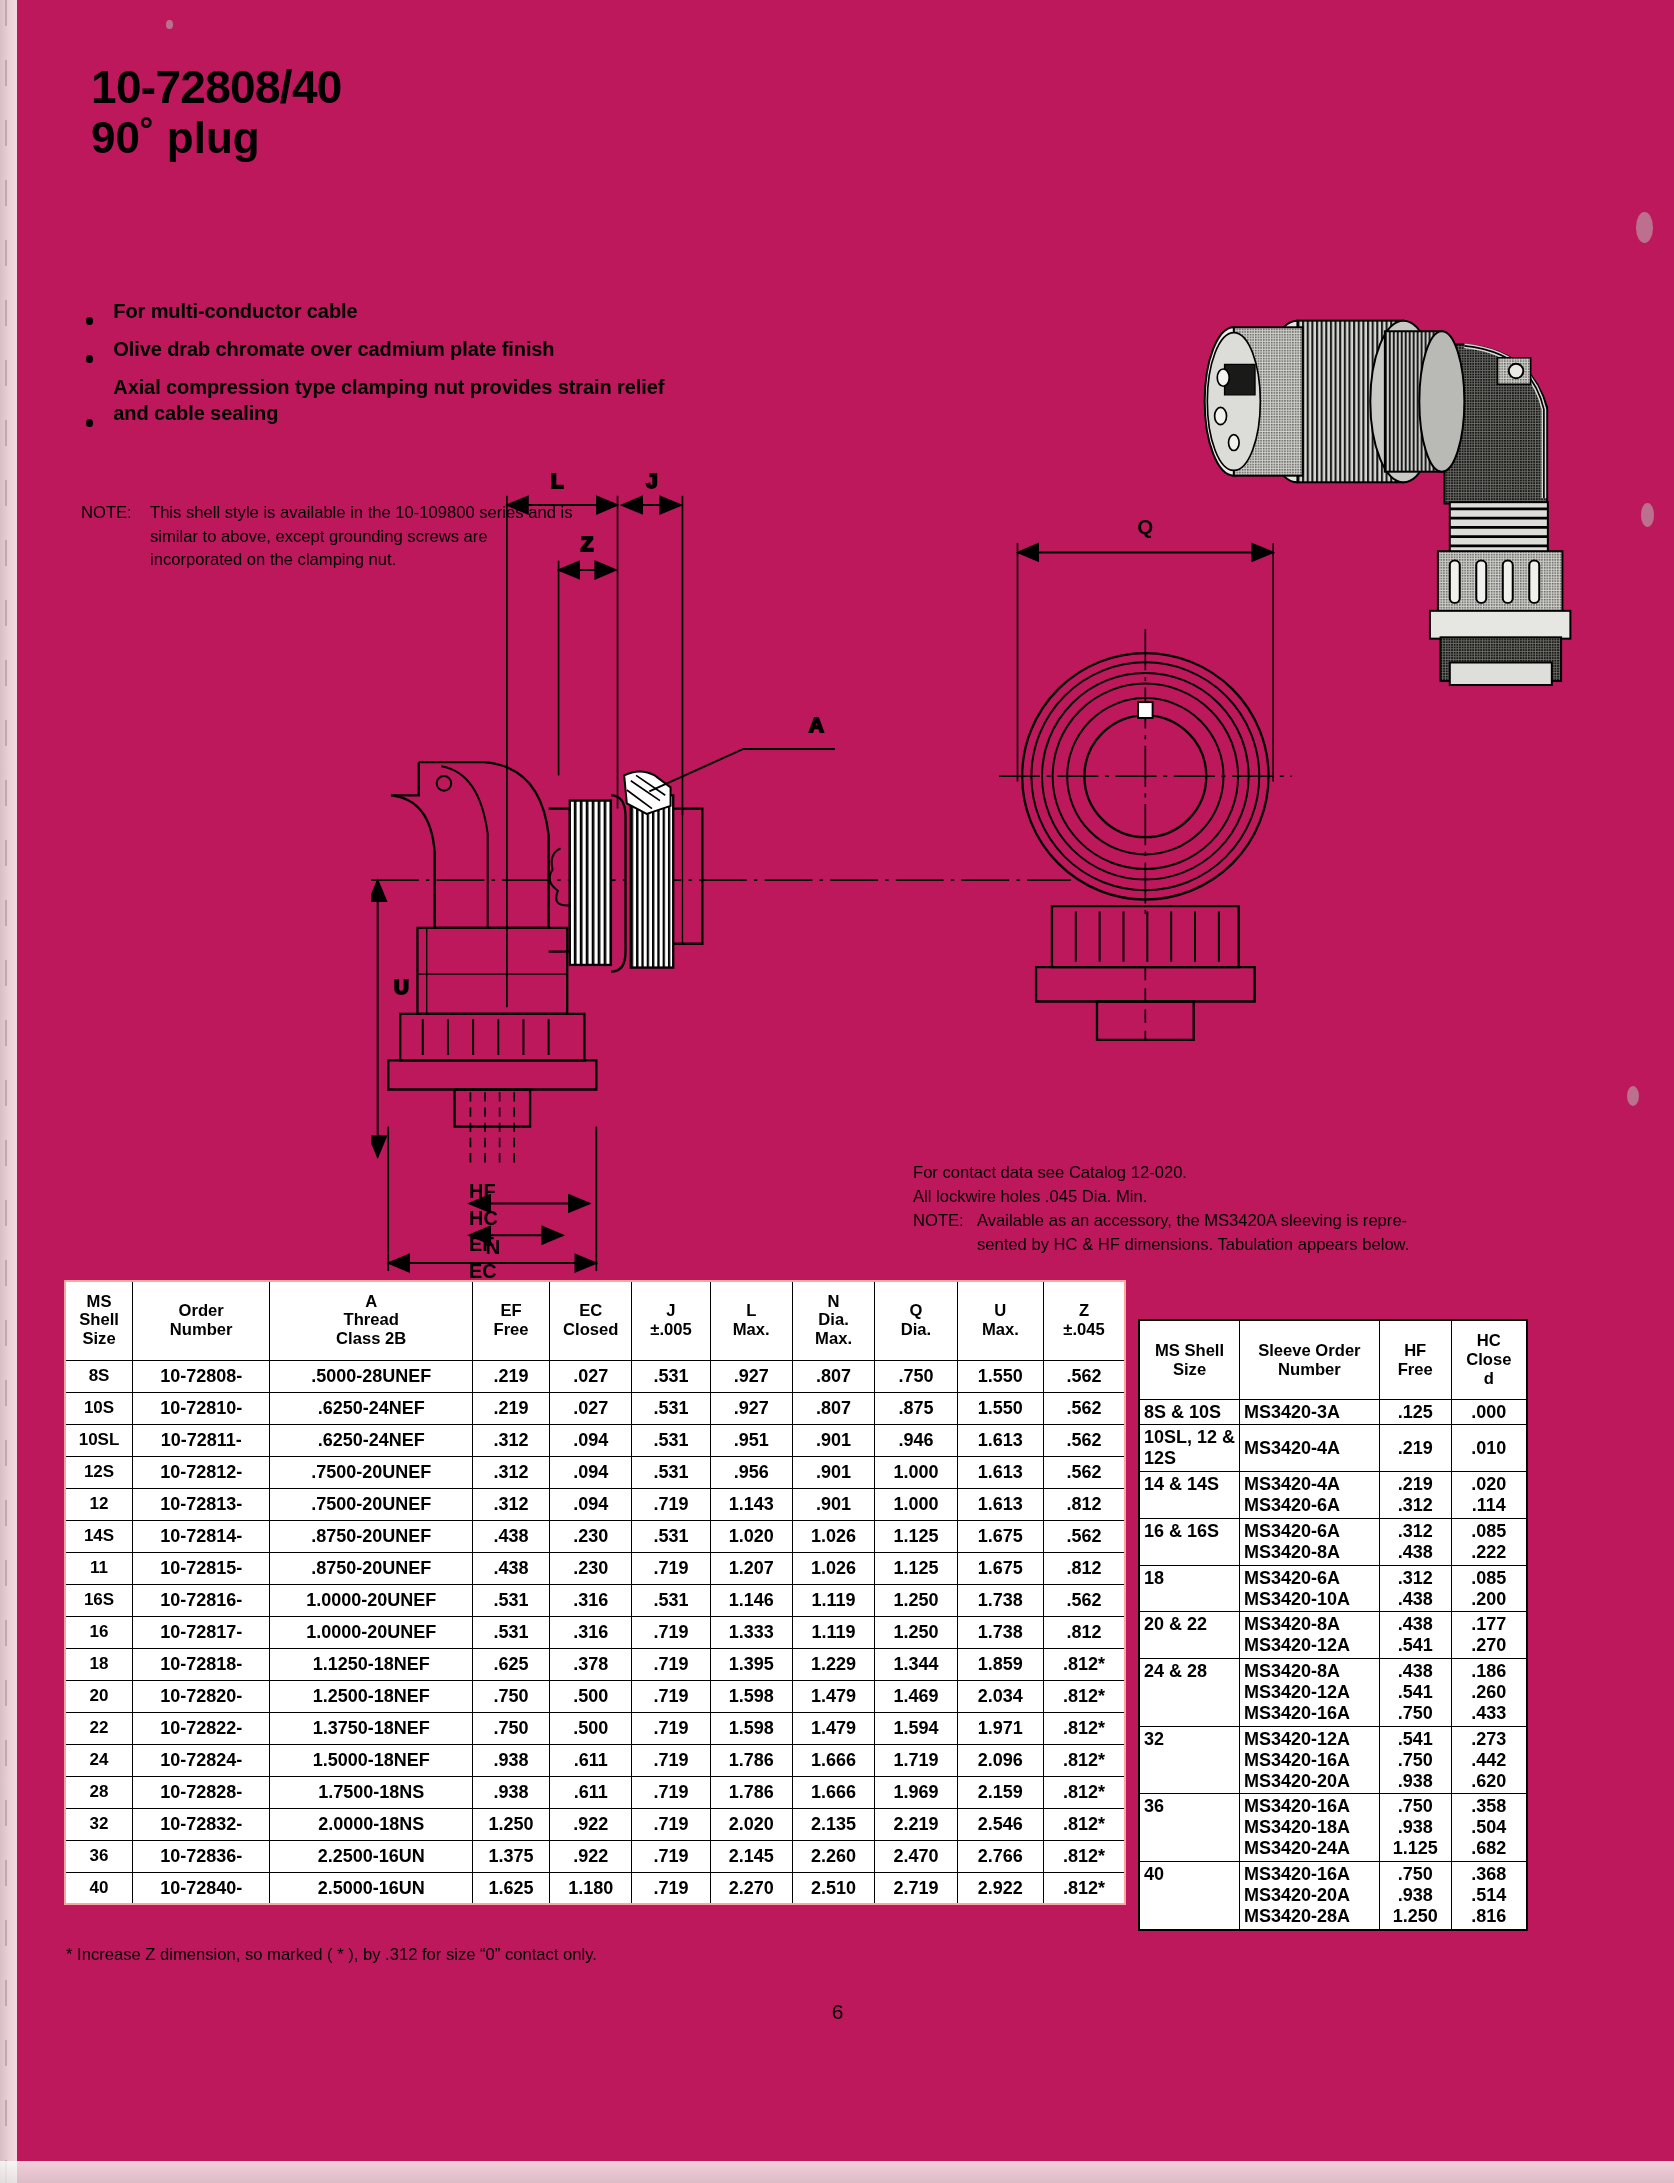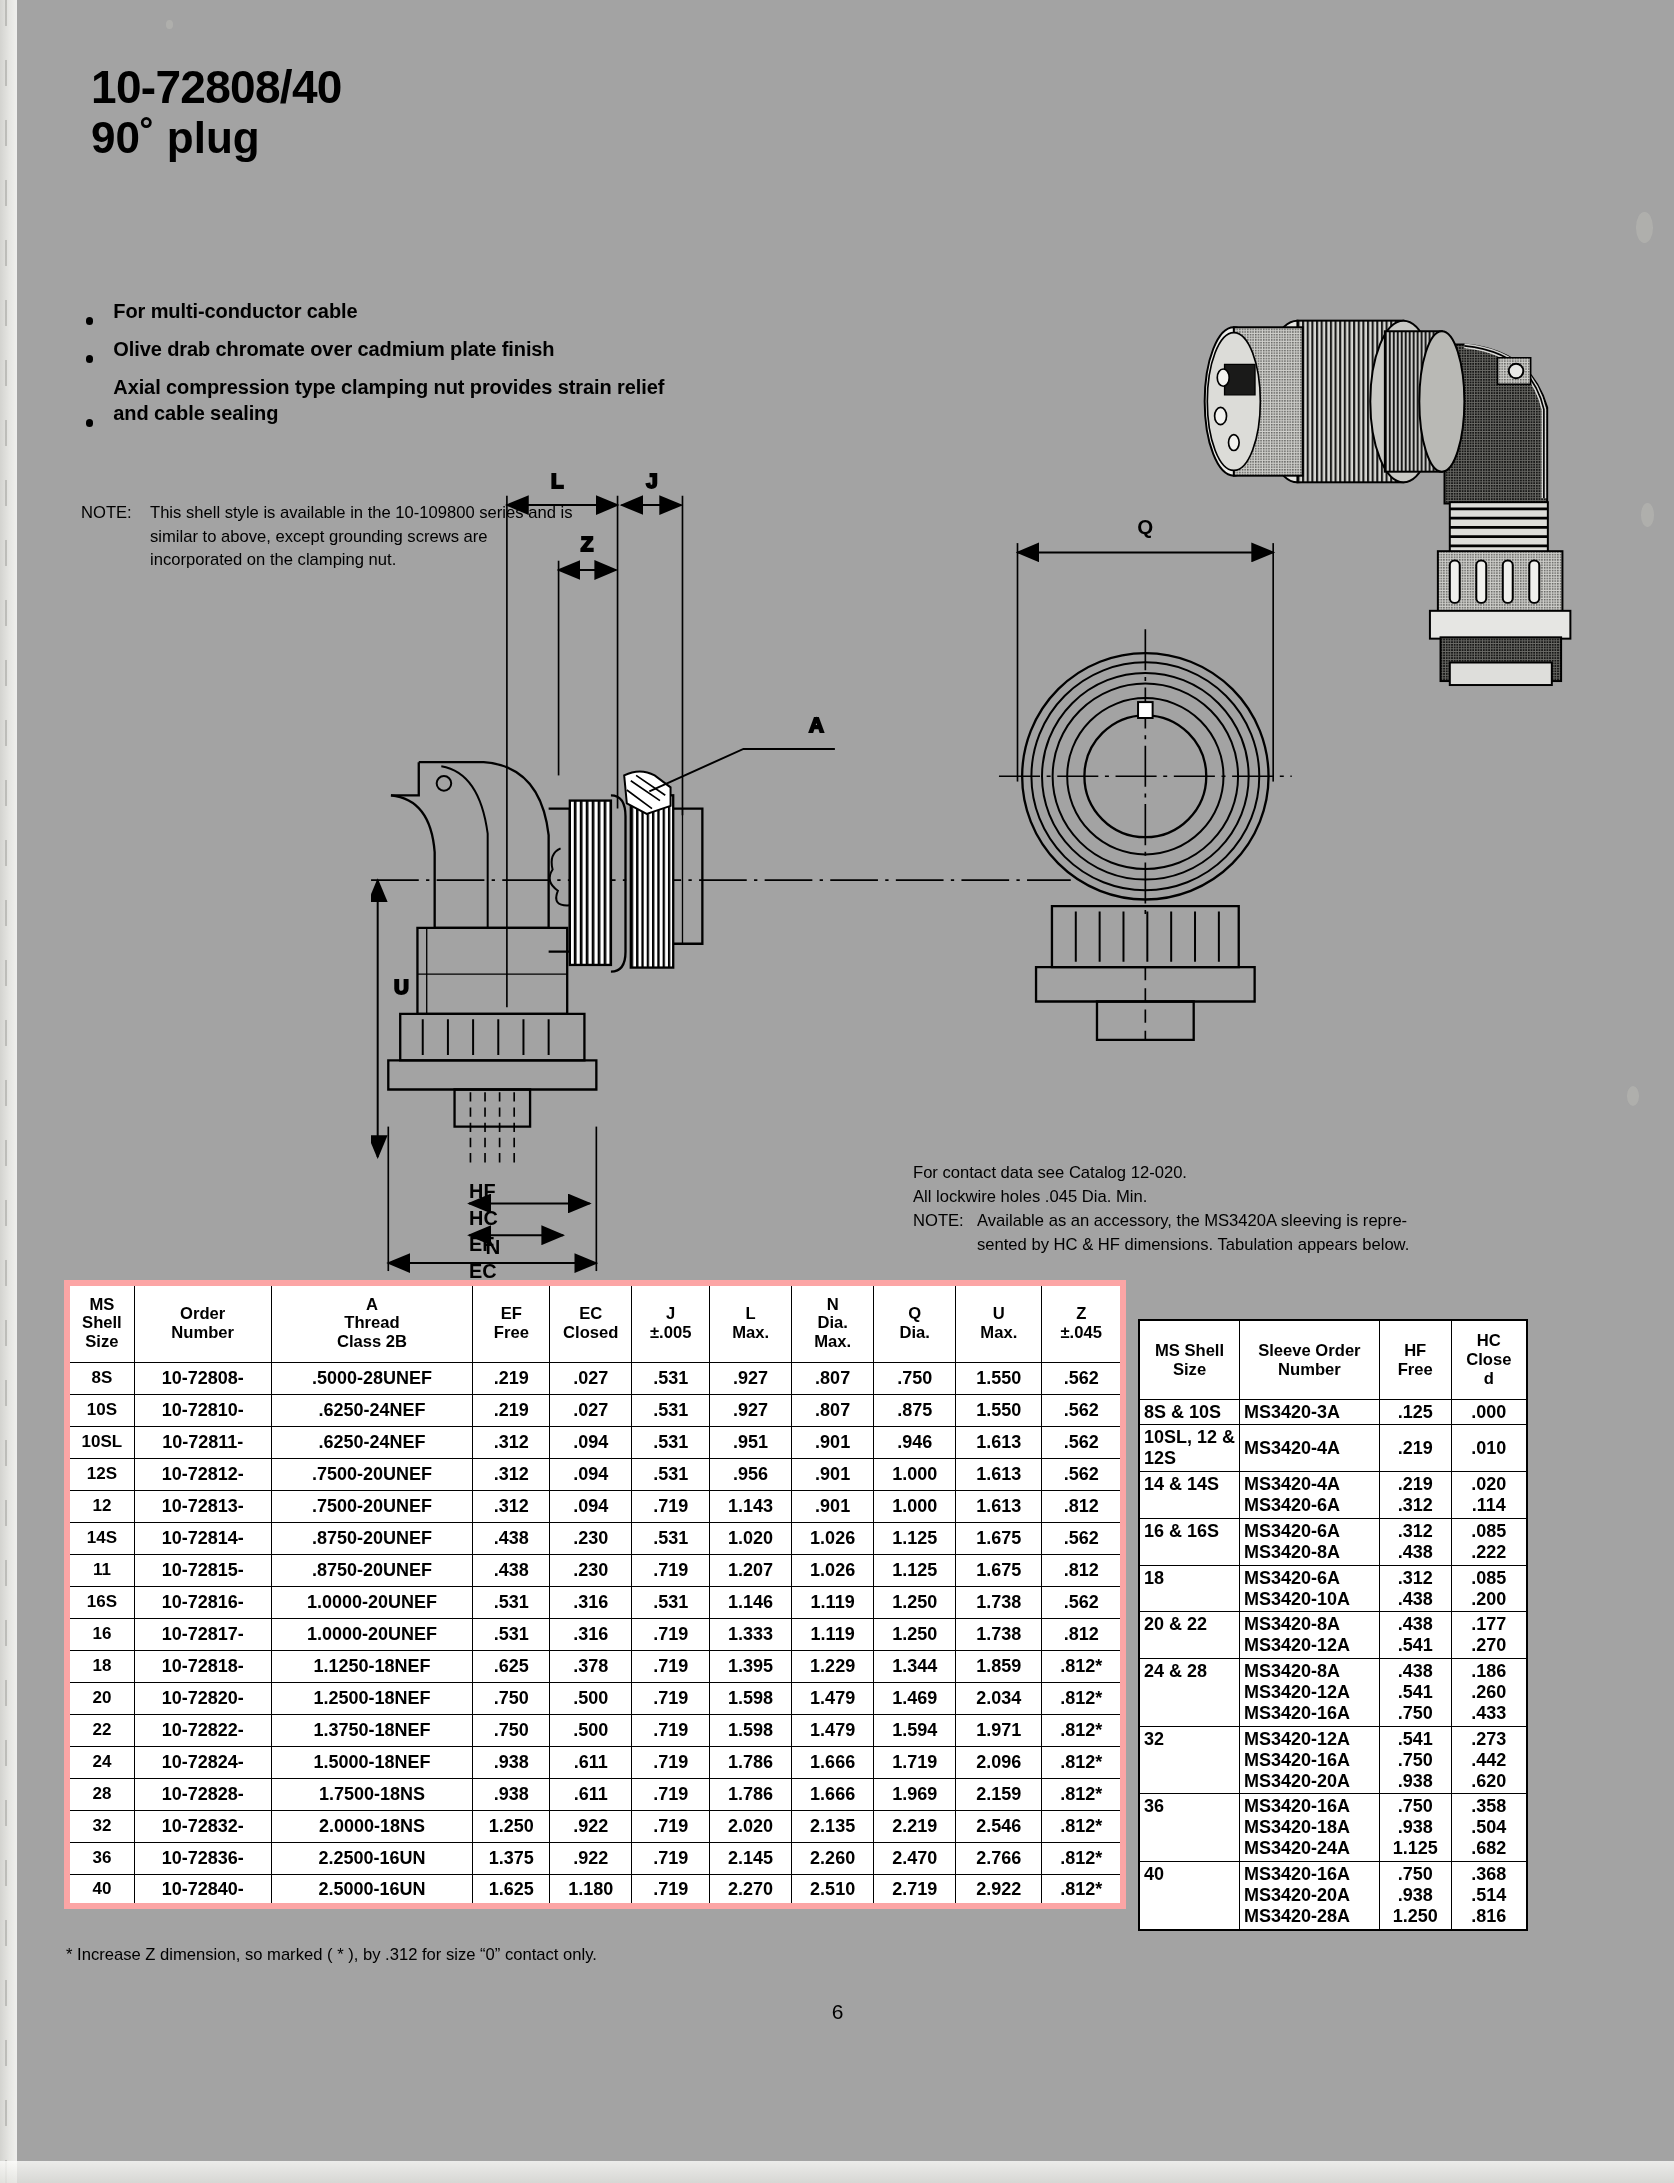--- a/index.html
+++ b/index.html
@@ -14,7 +14,7 @@
   }
   .page {
     position: absolute; inset: 0;
-    background: #a3a3a3;
+    background: #be185d;
   }
   
   .scan-edge-left {

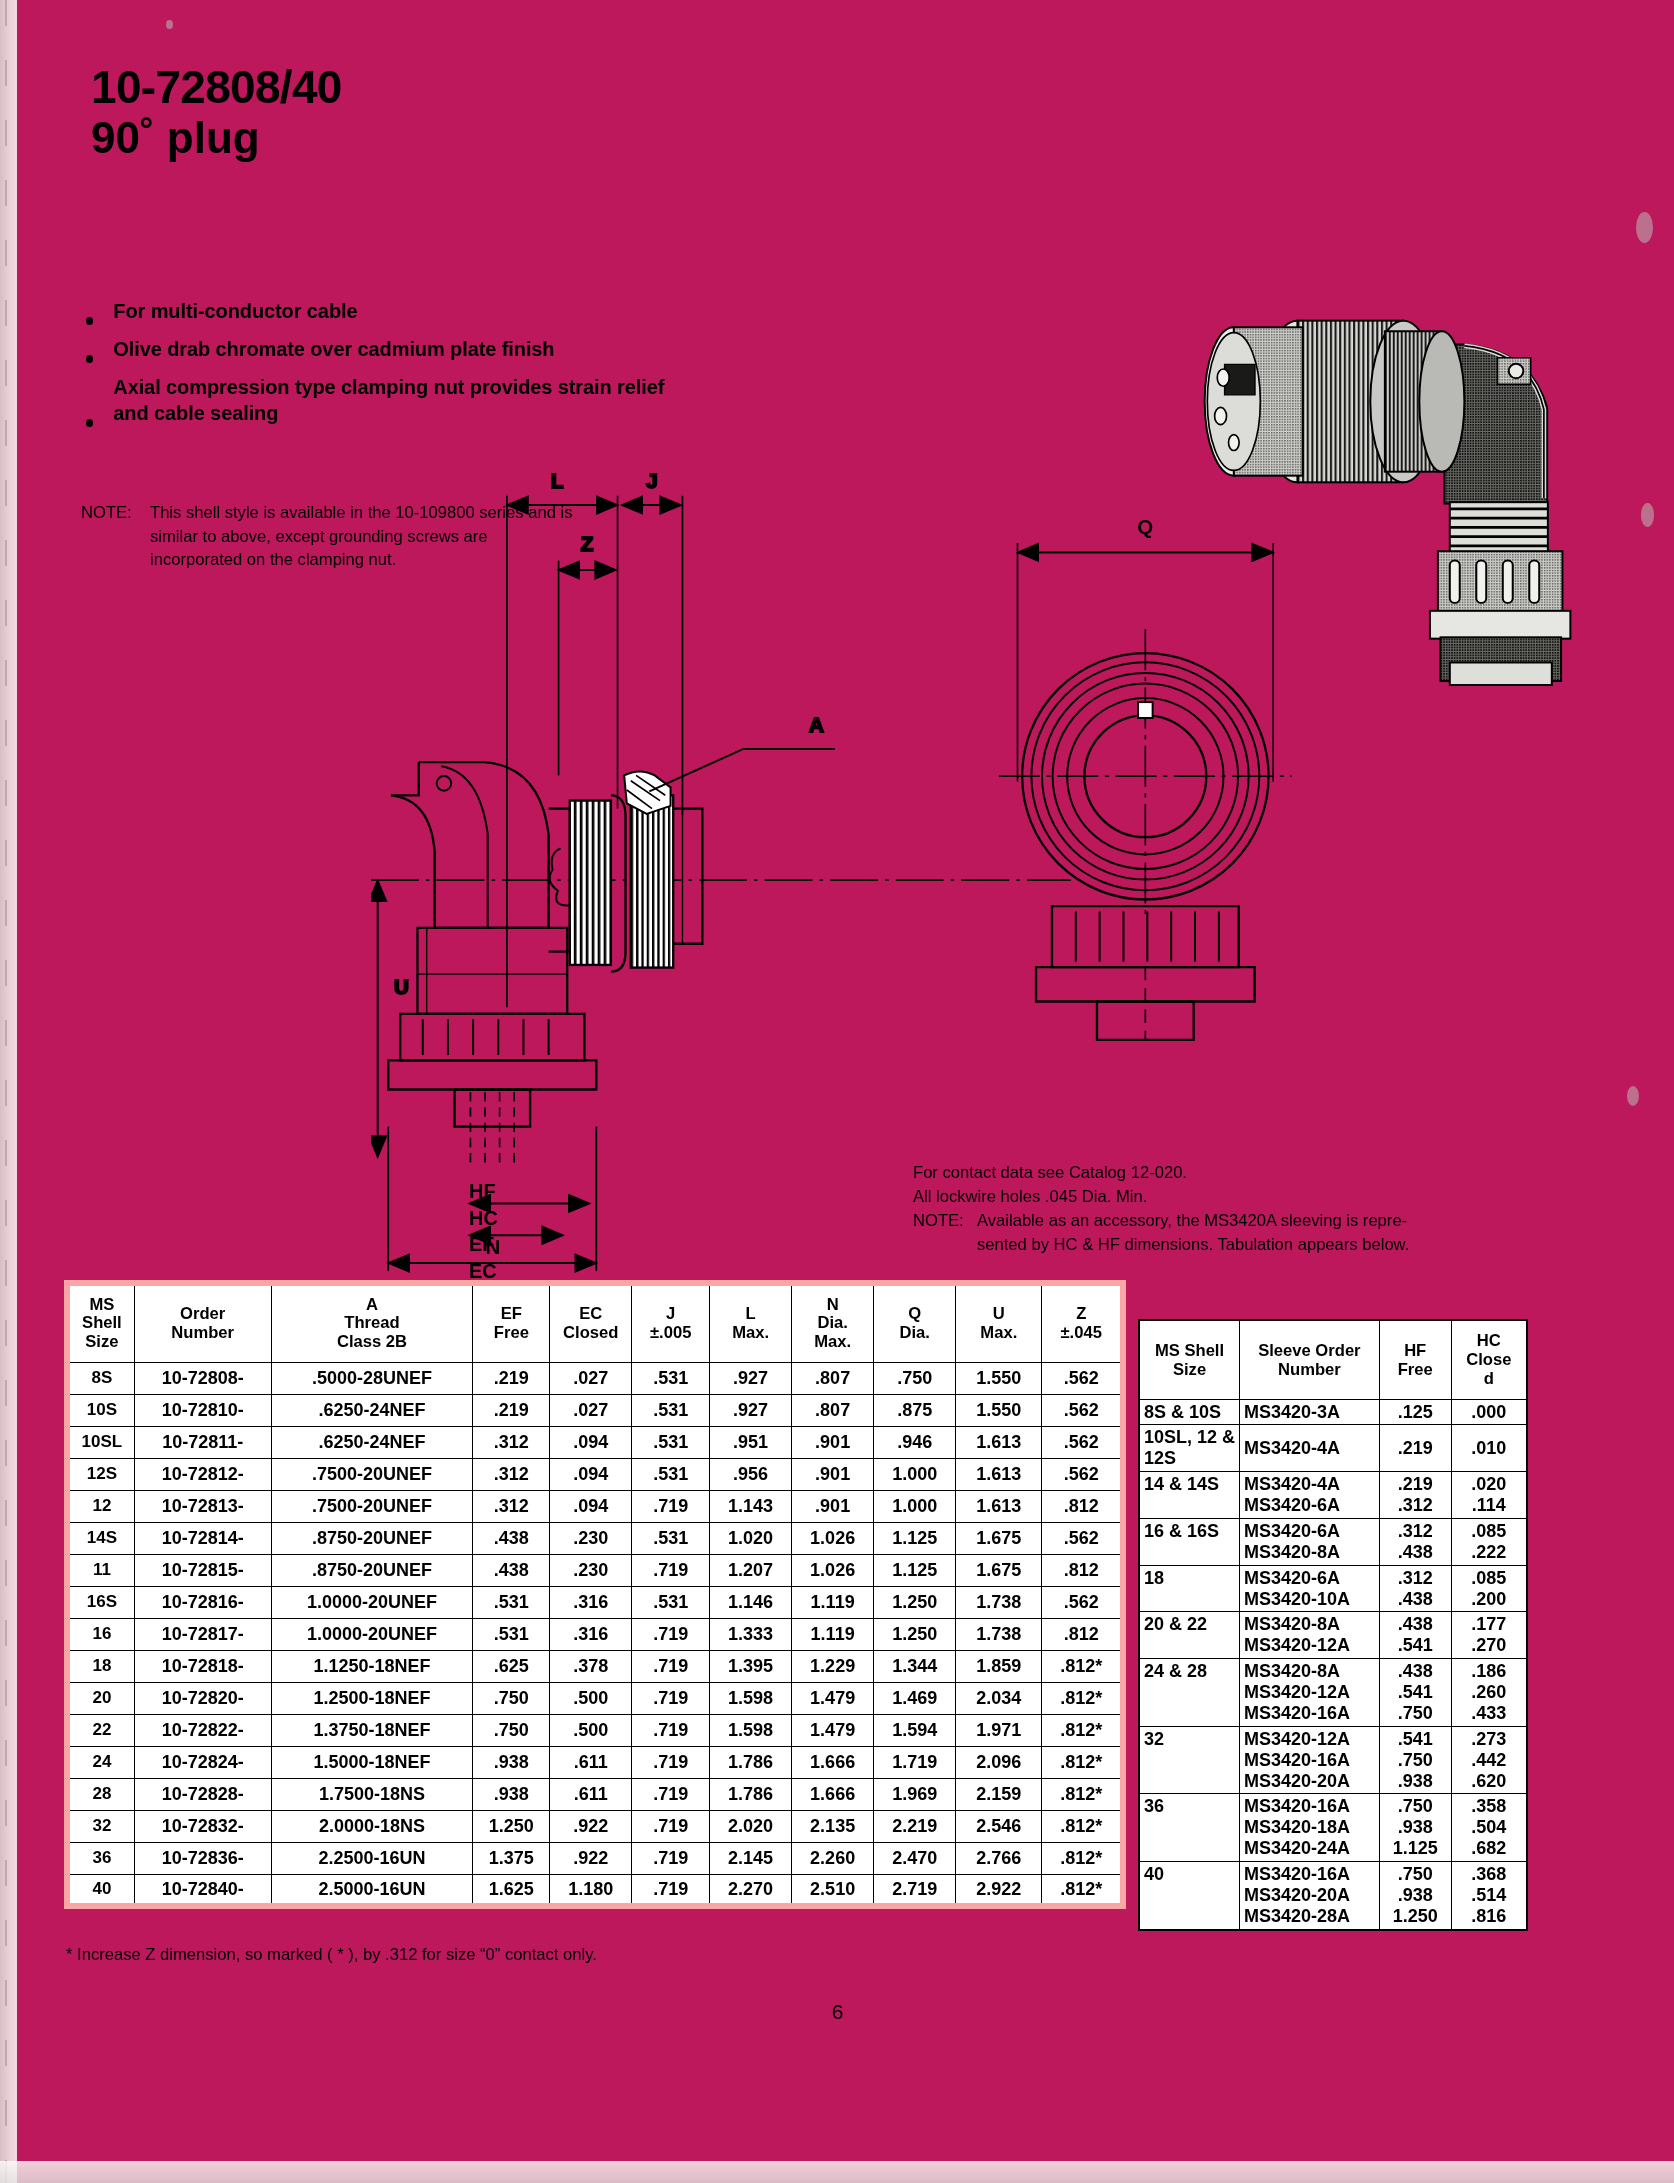--- a/index.html
+++ b/index.html
@@ -90,7 +90,7 @@
   #main-table thead th { font-size:16.6px; vertical-align:middle; height:79px; }
   #main-table tbody td { height:32px; font-size:18px; }
   #main-table tbody tr td:nth-child(1) { font-size:17px; }
-  #main-table { border:6px solid #fca5a5; }
+  #main-table { border:2px solid #fca5a5; }
 
   #sleeve-table {
     position:absolute; left:1138px; top:1319px; width:390px; font-size:17px;

